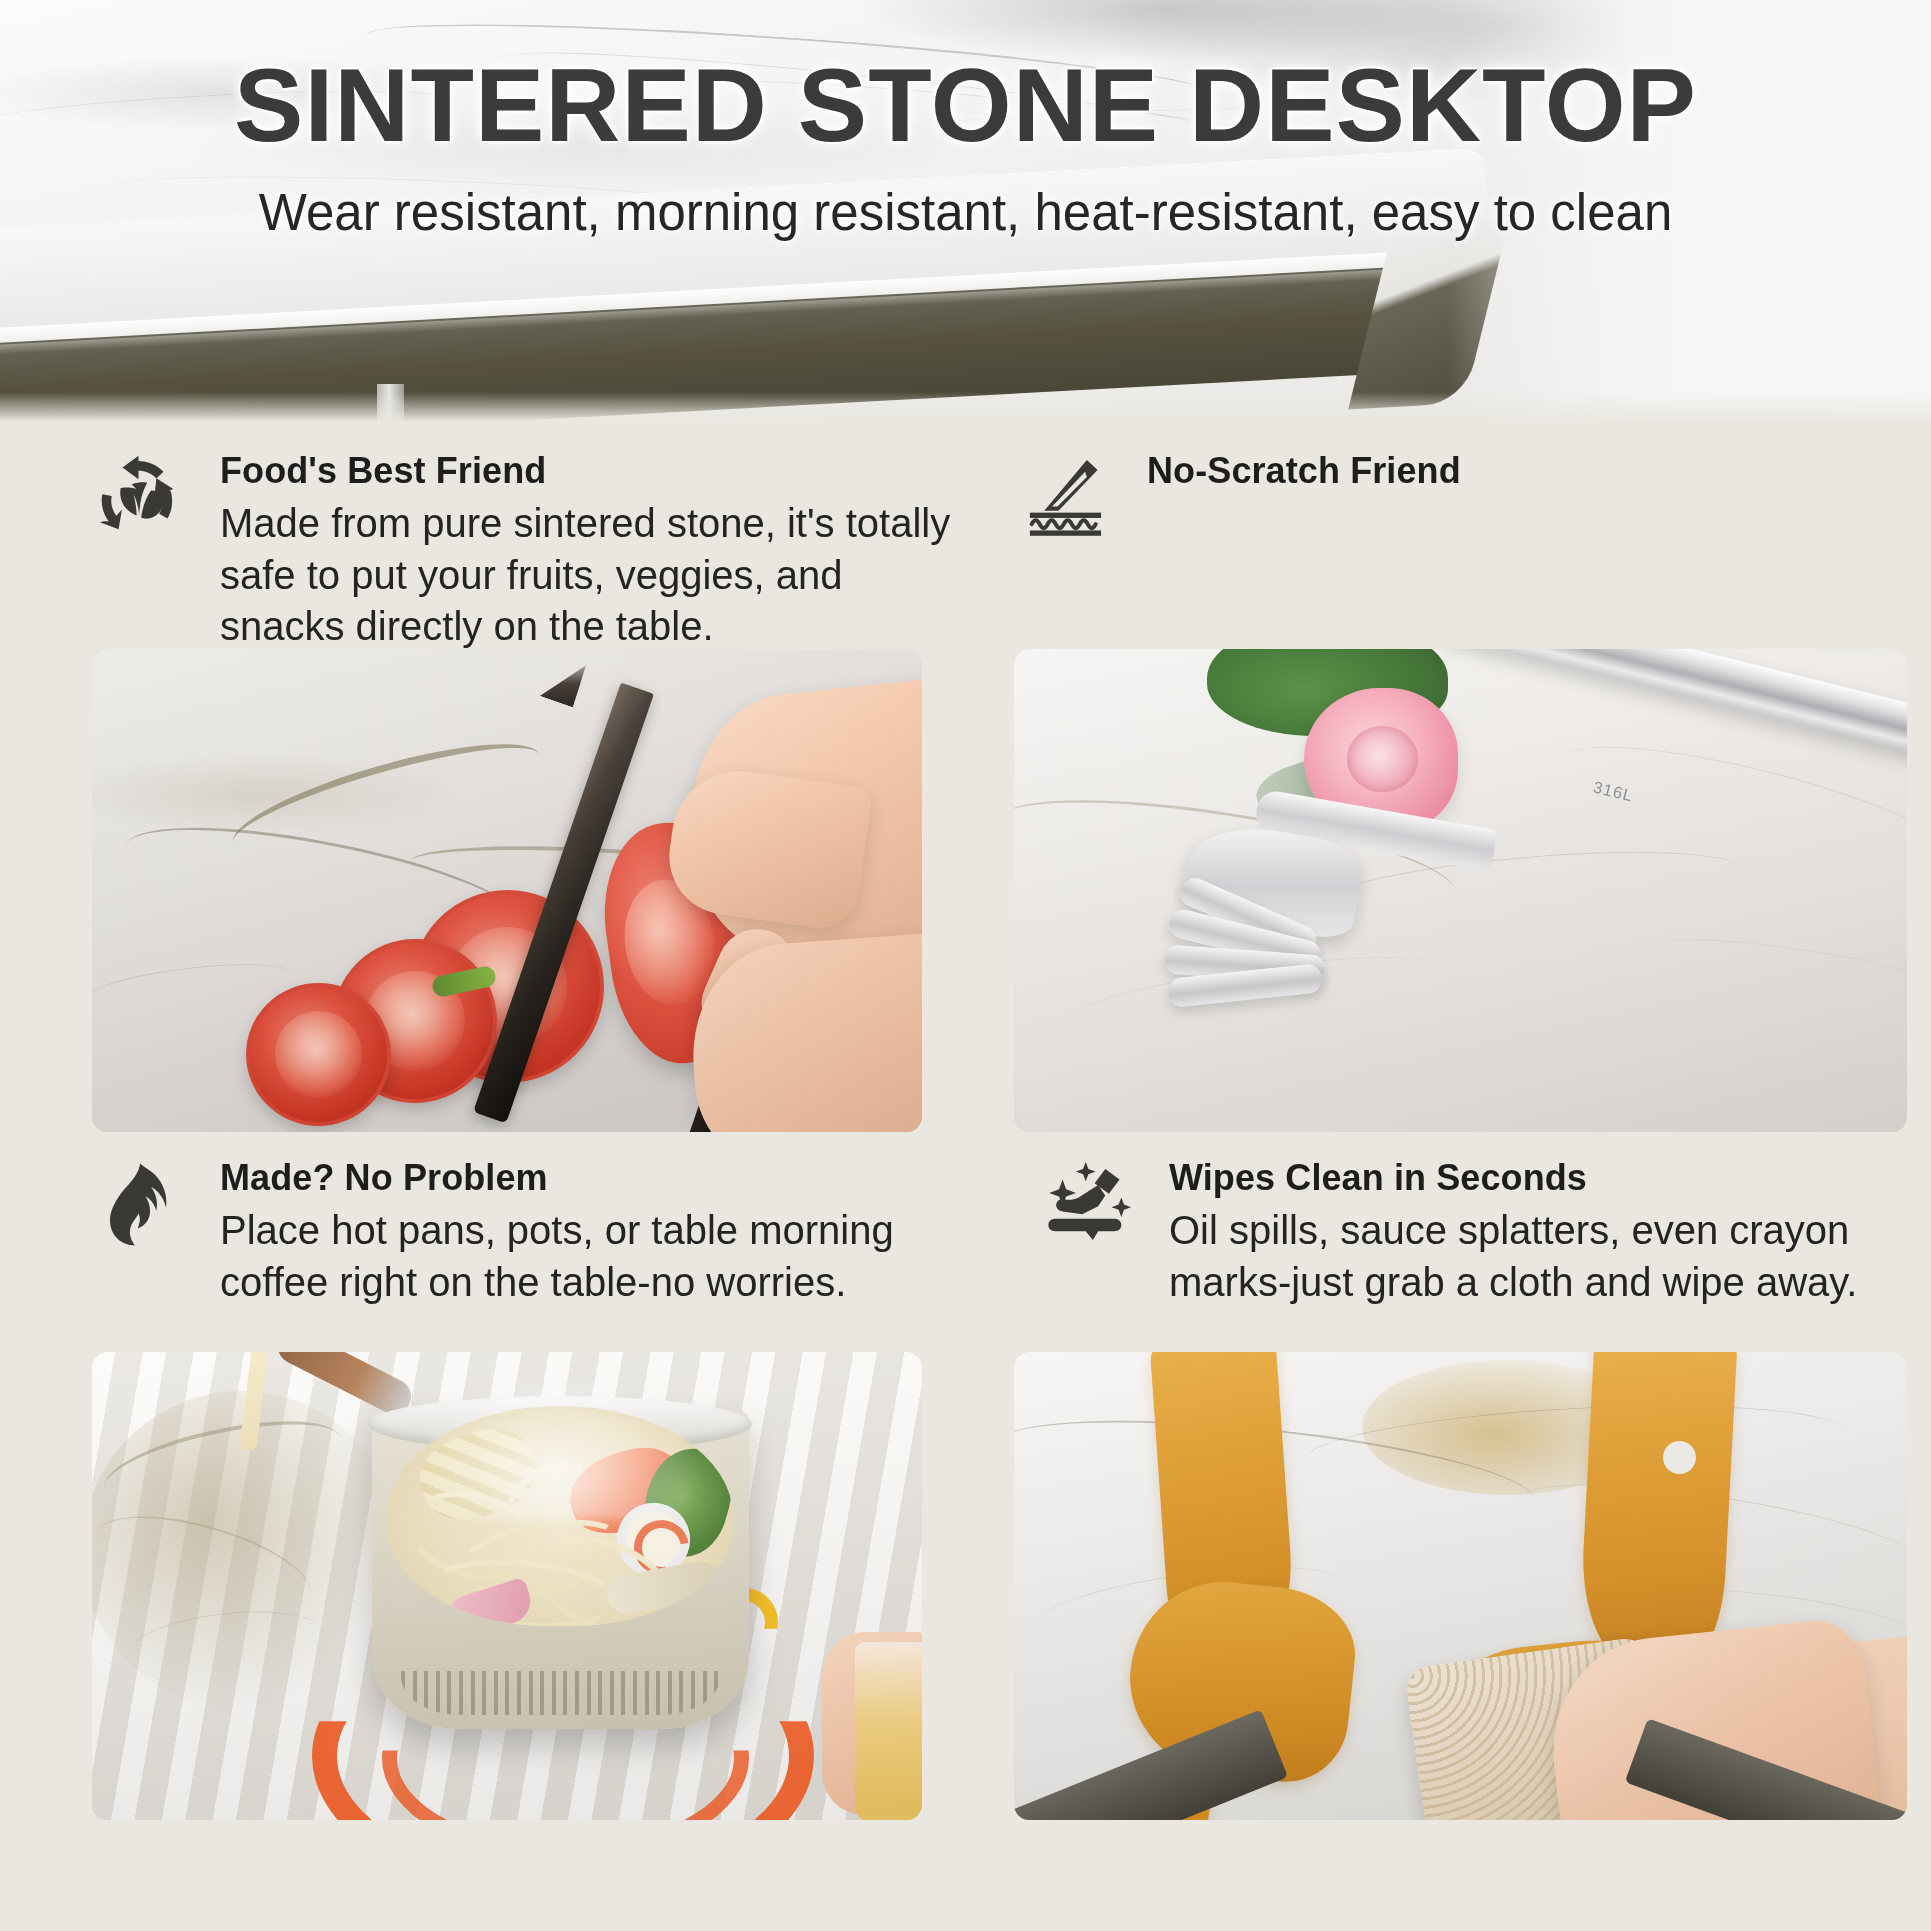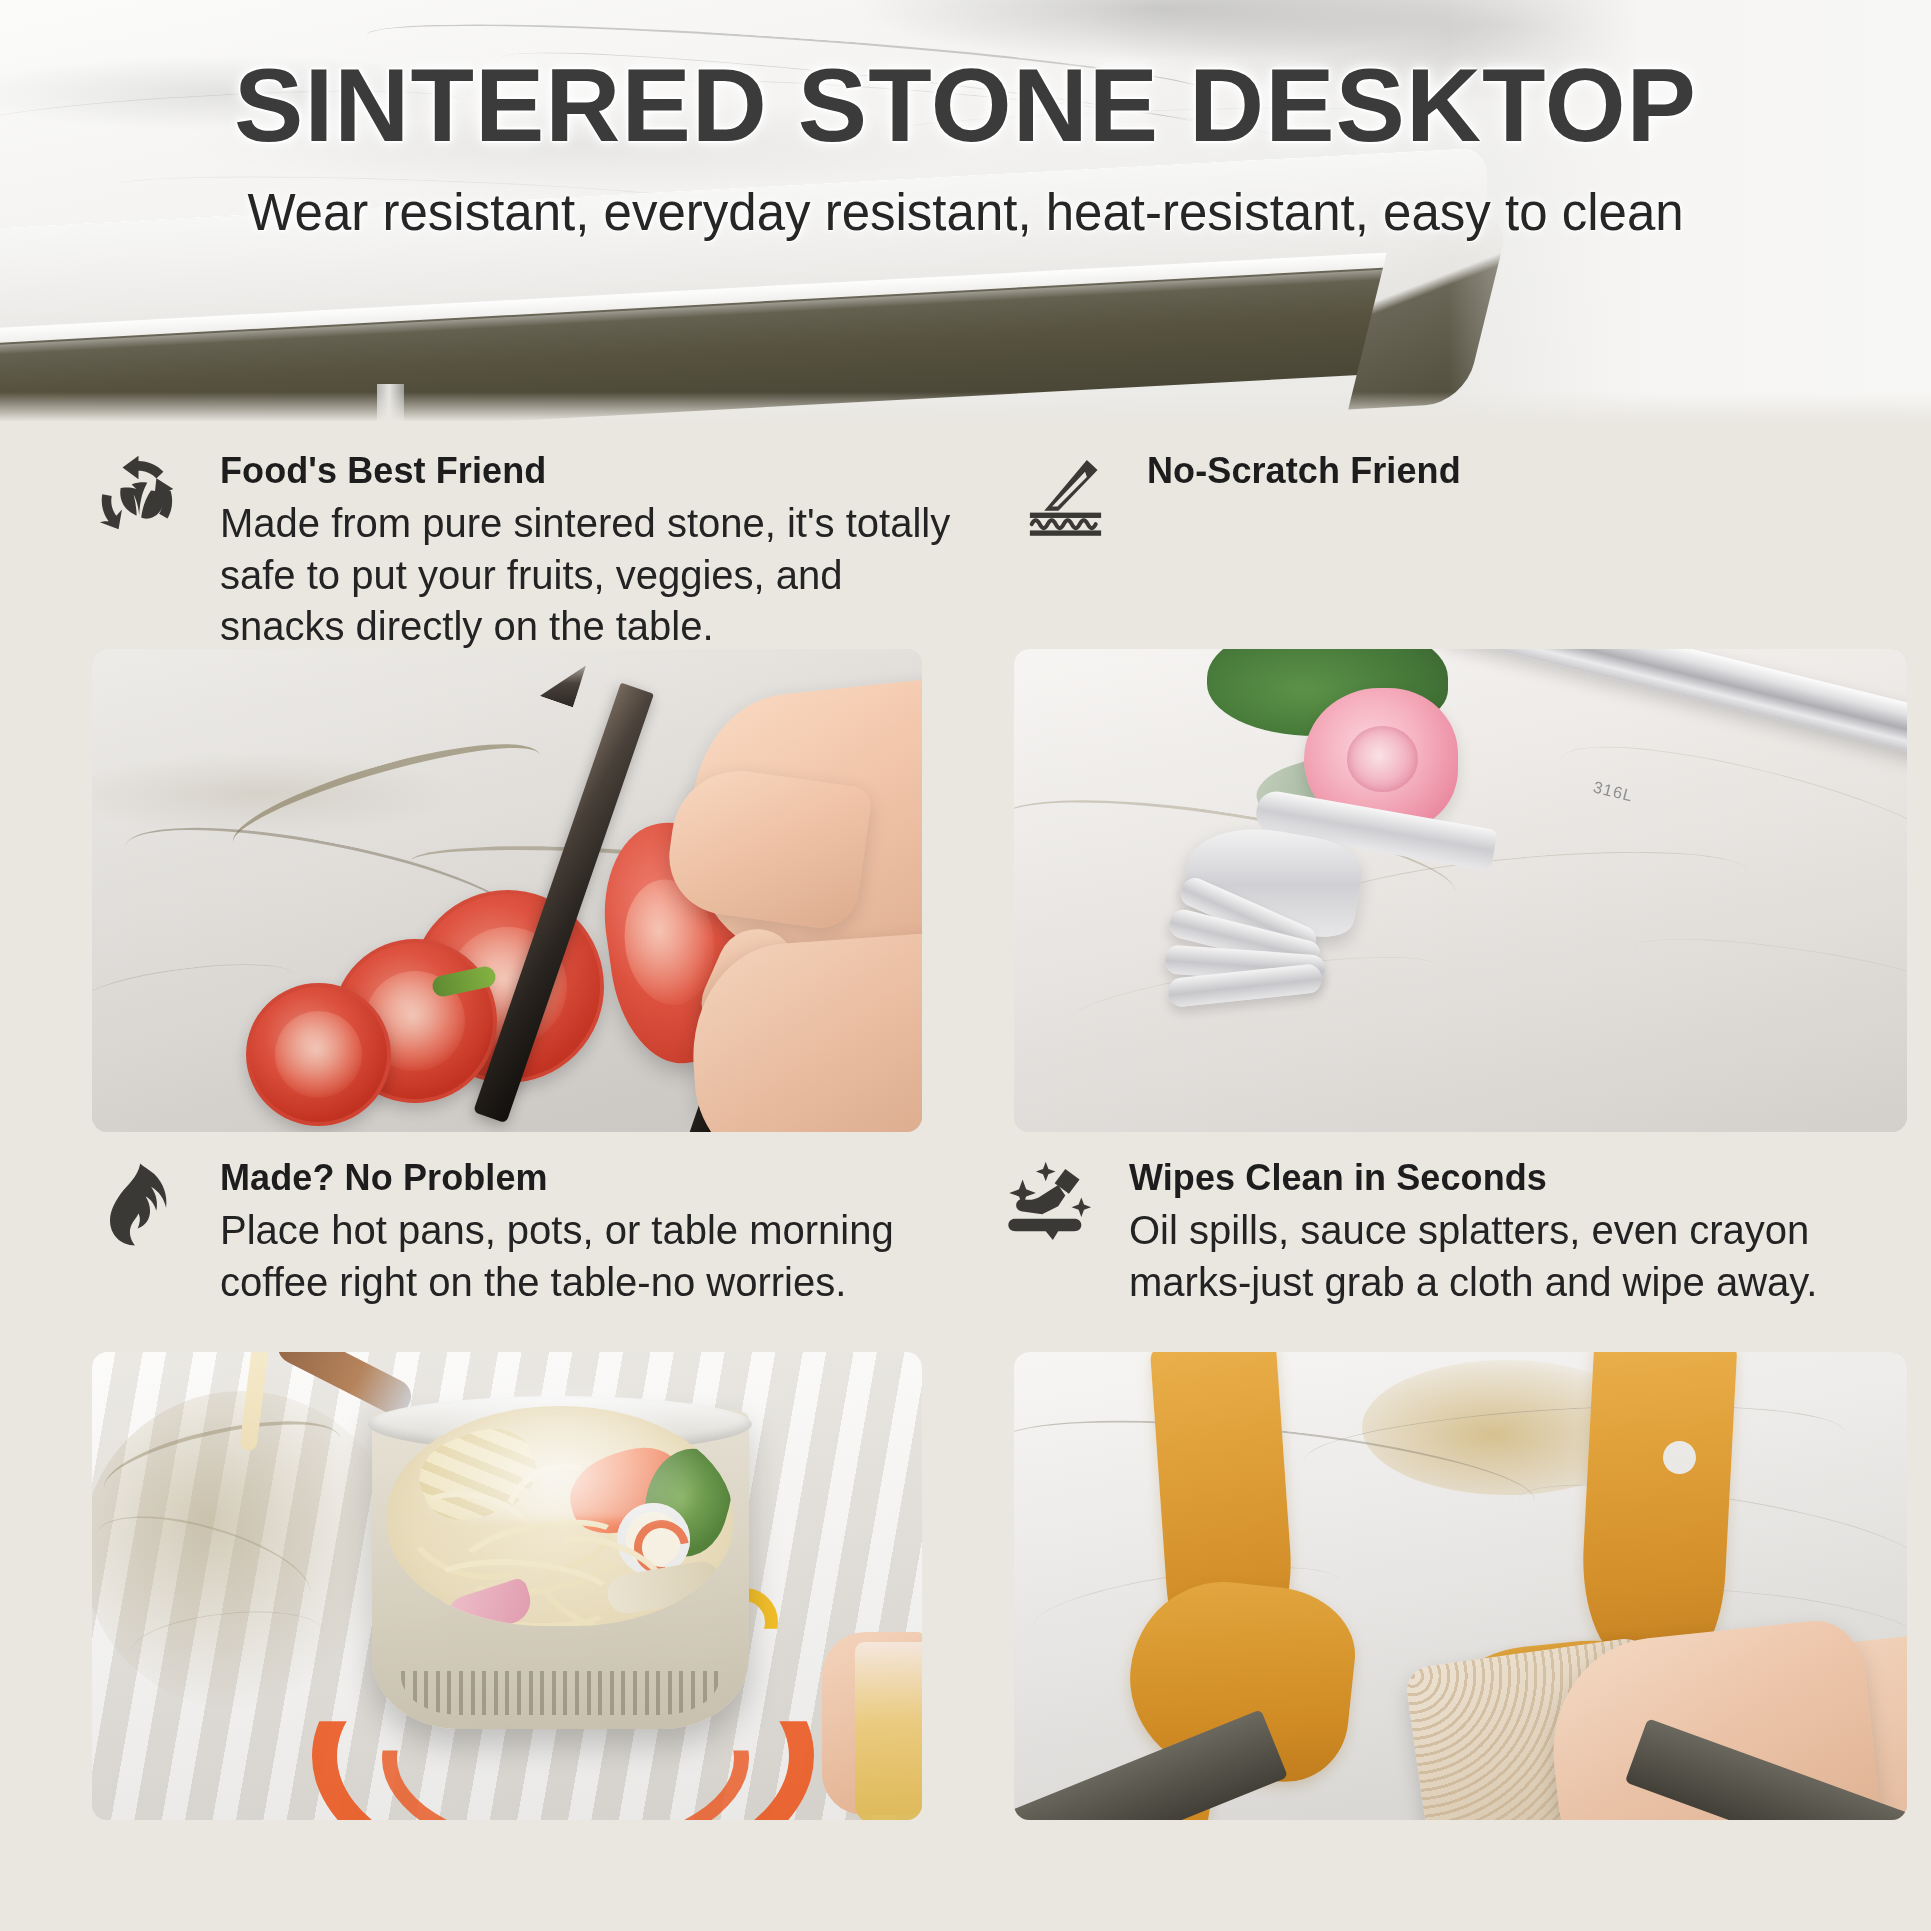--- a/index.html
+++ b/index.html
@@ -552,7 +552,7 @@
     <div class="hero-bottom-fade"></div>
 
     <h1 class="hero-title">SINTERED STONE DESKTOP</h1>
-    <p class="hero-sub">Wear resistant, everyday resistant, heat-resistant, easy to clean</p>
+    <p class="hero-sub">Wear resistant, morning resistant, heat-resistant, easy to clean</p>
   </section>
 
   <section class="grid">

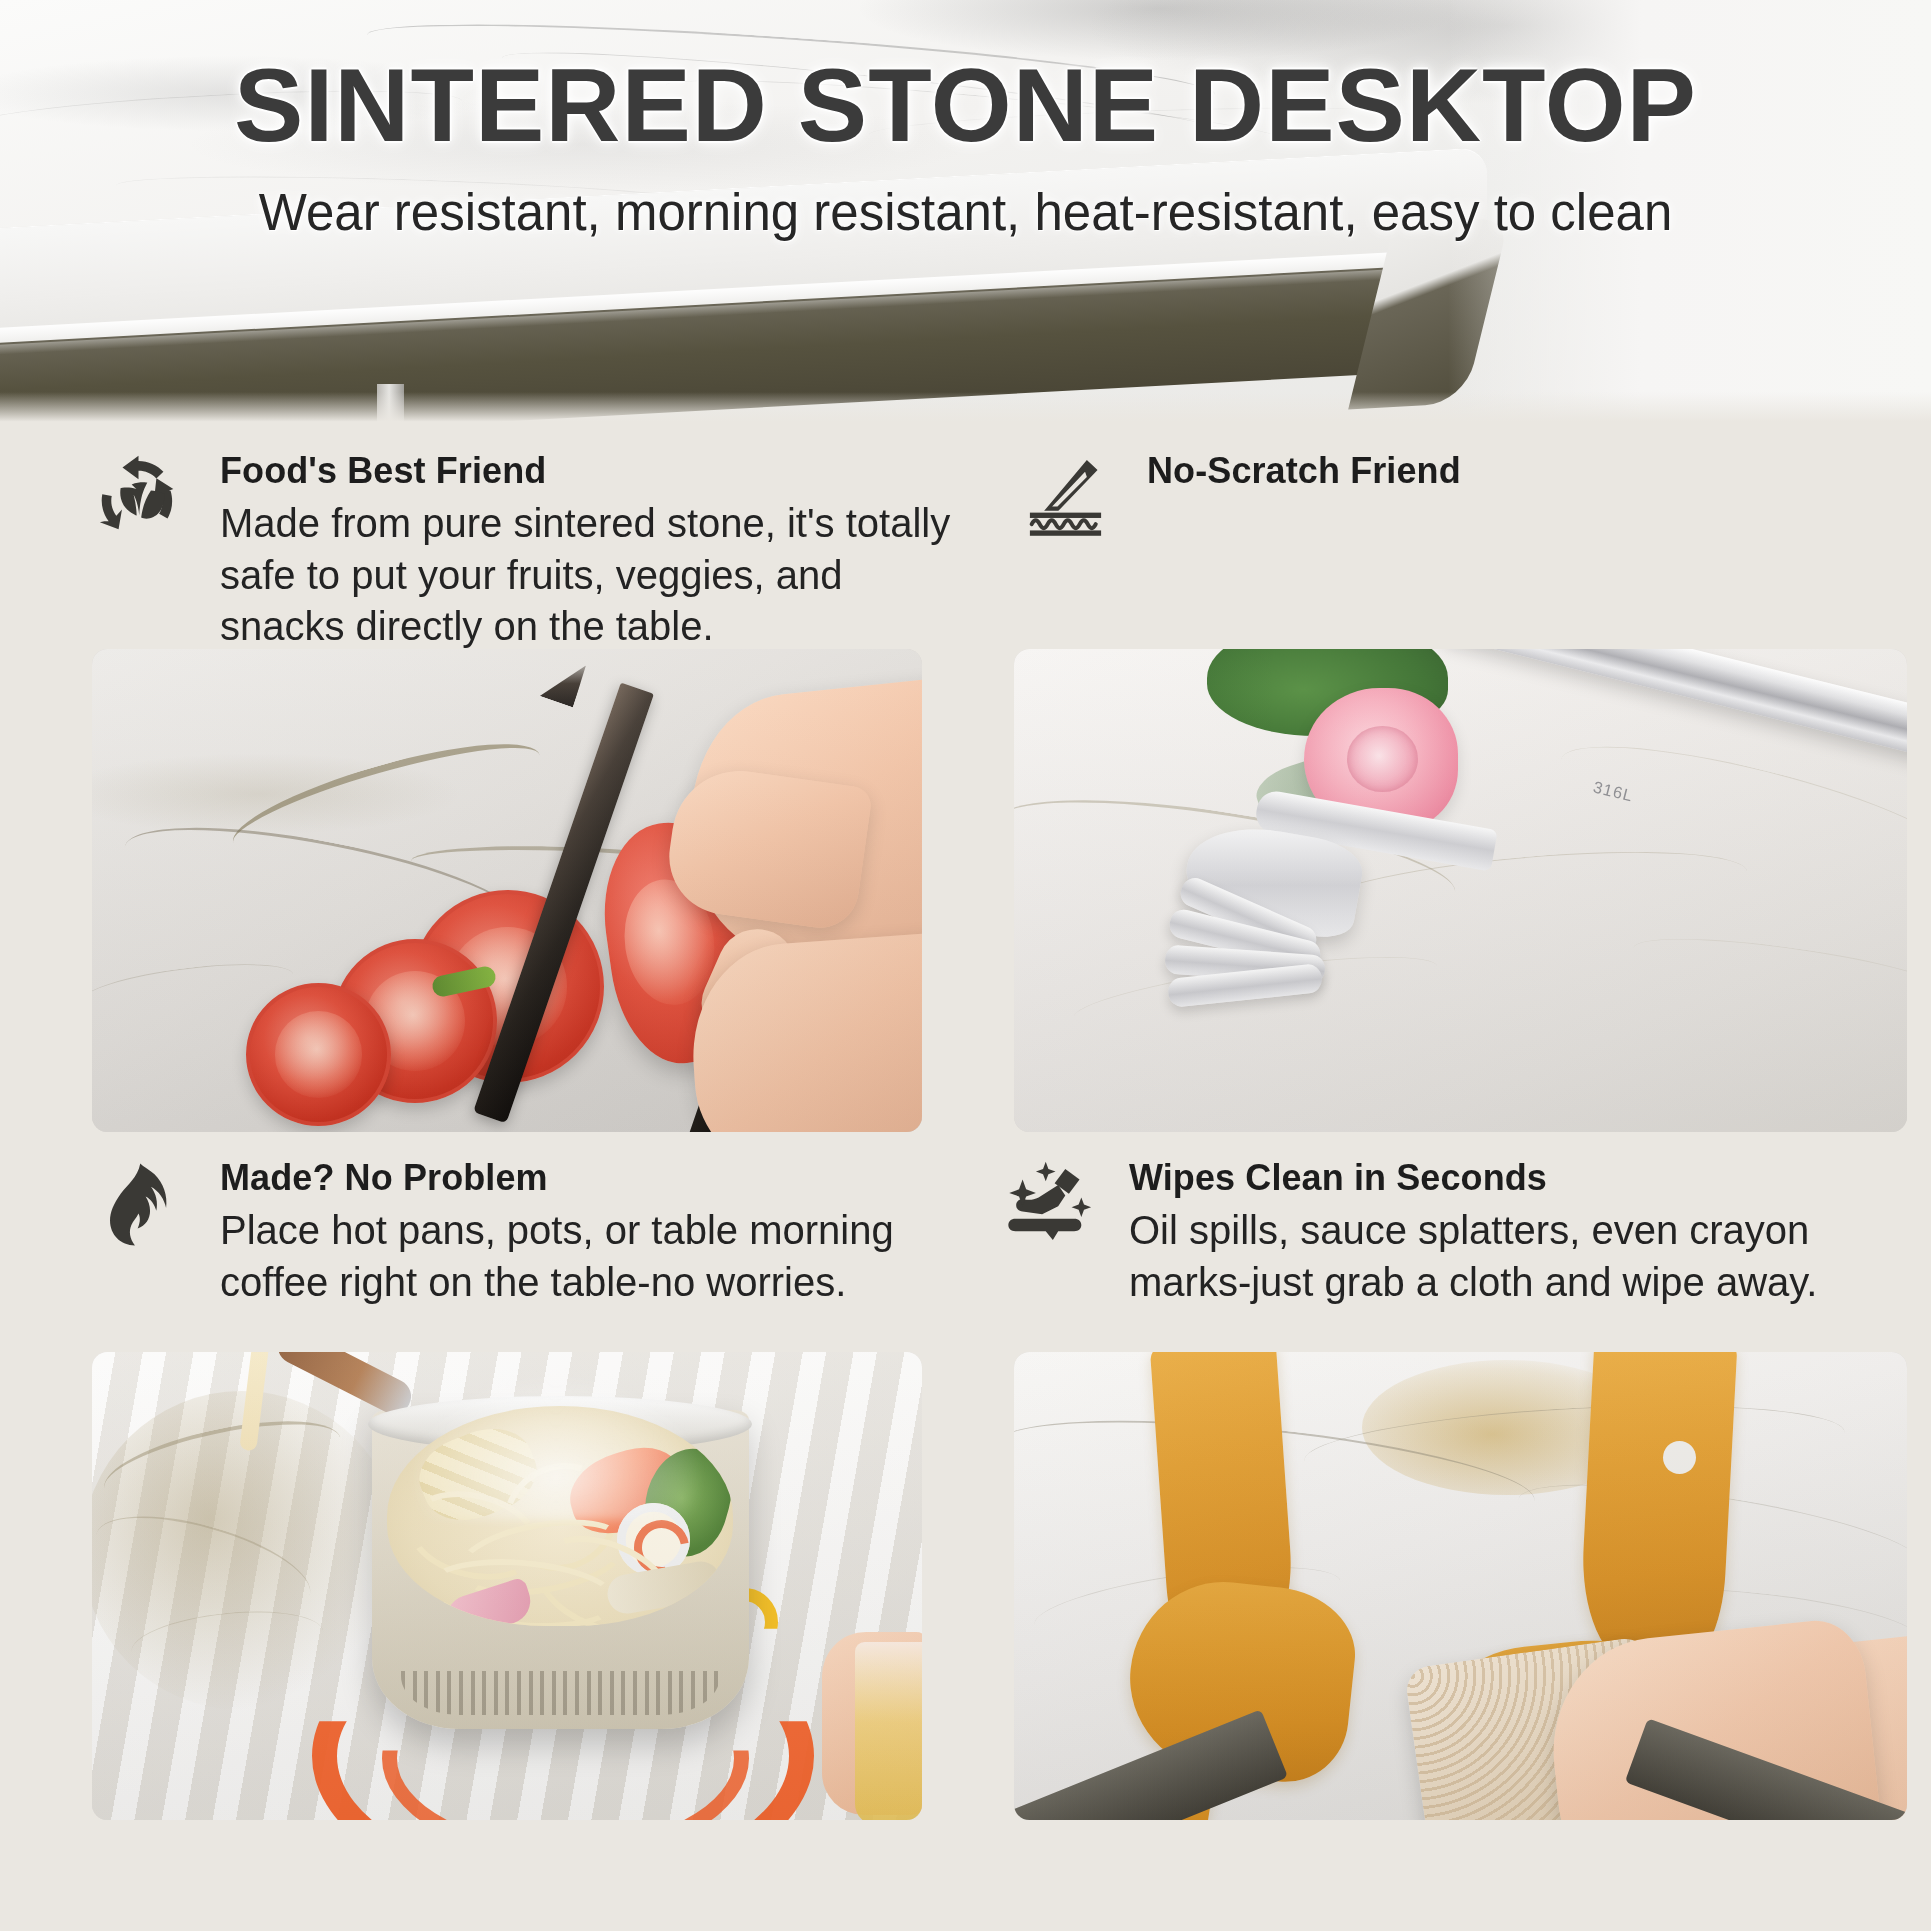--- a/index.html
+++ b/index.html
@@ -110,7 +110,7 @@
   .feat-tl { left: 92px;  top: 24px;  width: 869px; }
   .feat-tr { left: 1019px;top: 24px;  width: 888px; }
   .feat-bl { left: 92px;  top: 731px; width: 869px; }
-  .feat-br { left: 1001px;top: 731px; width: 888px; }
+  .feat-br { left: 1041px;top: 731px; width: 888px; }
 
   .feat-head { display: flex; align-items: flex-start; gap: 35px; }
   .feat-icon { flex: 0 0 auto; width: 93px; height: 100px; display:flex; align-items:flex-start; justify-content:center; padding-top: 3.9px; }

